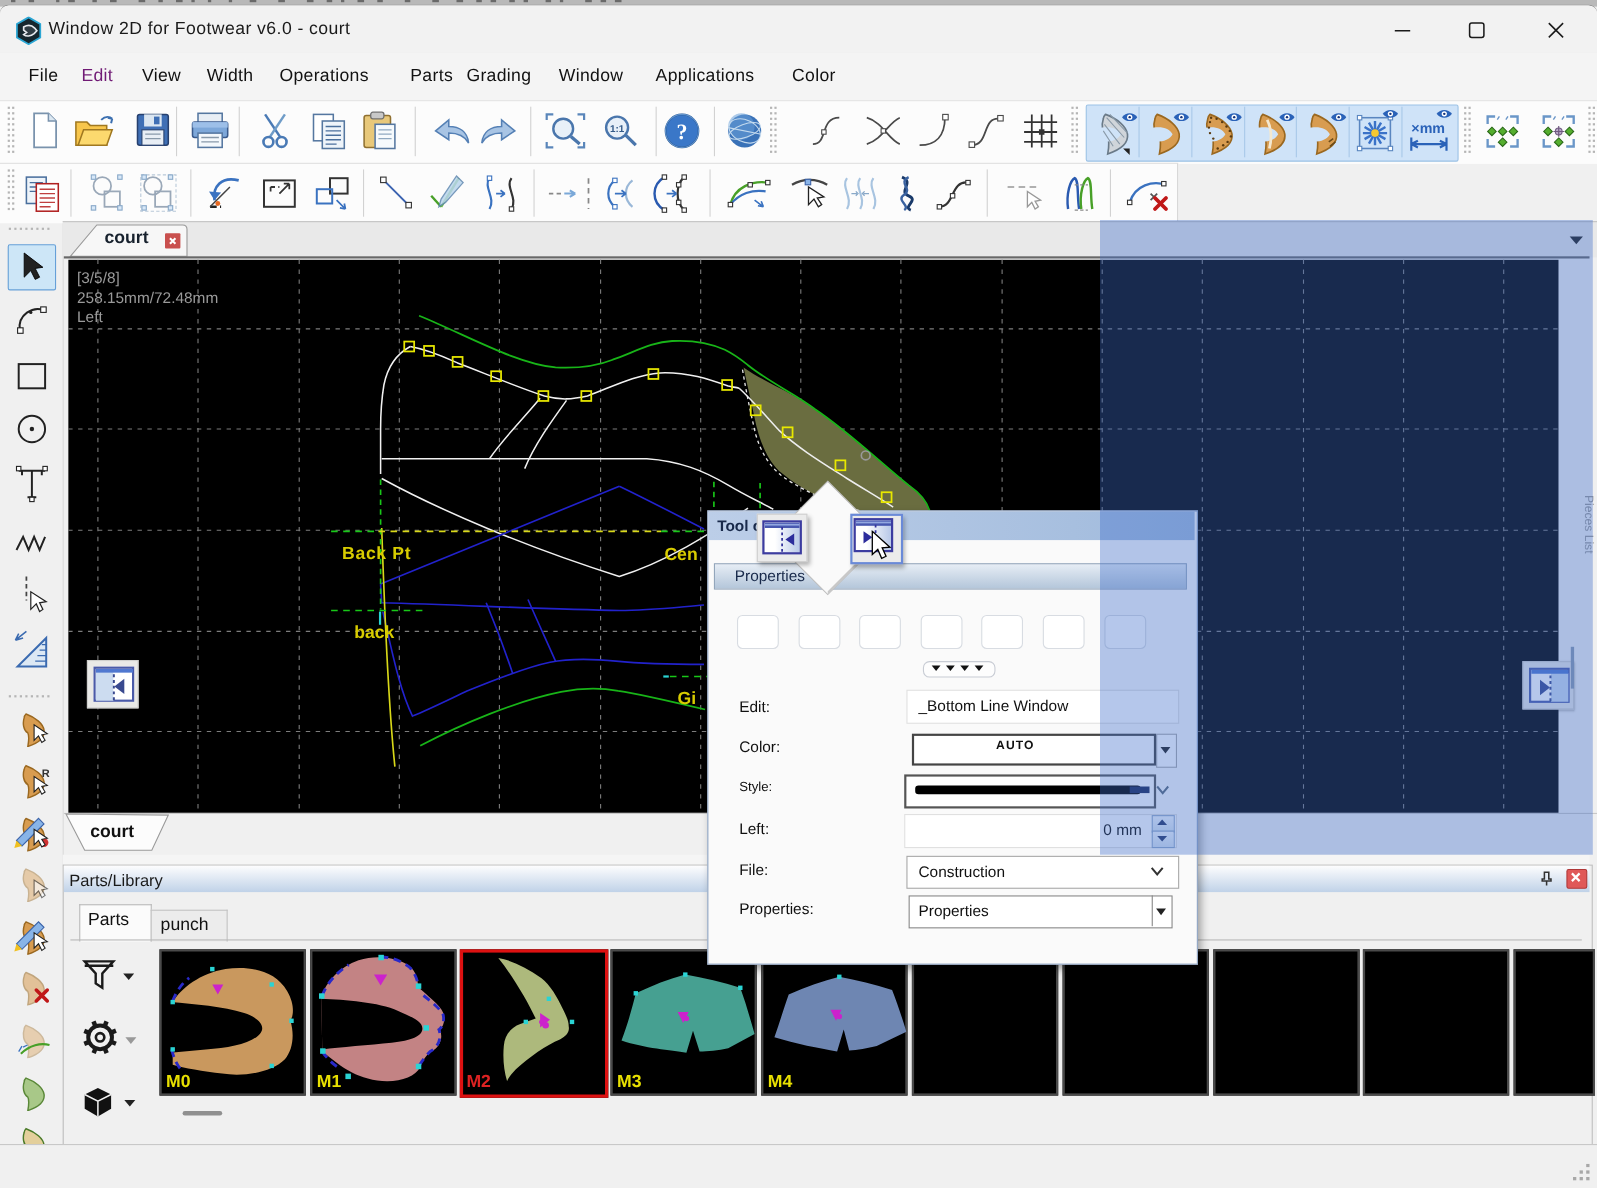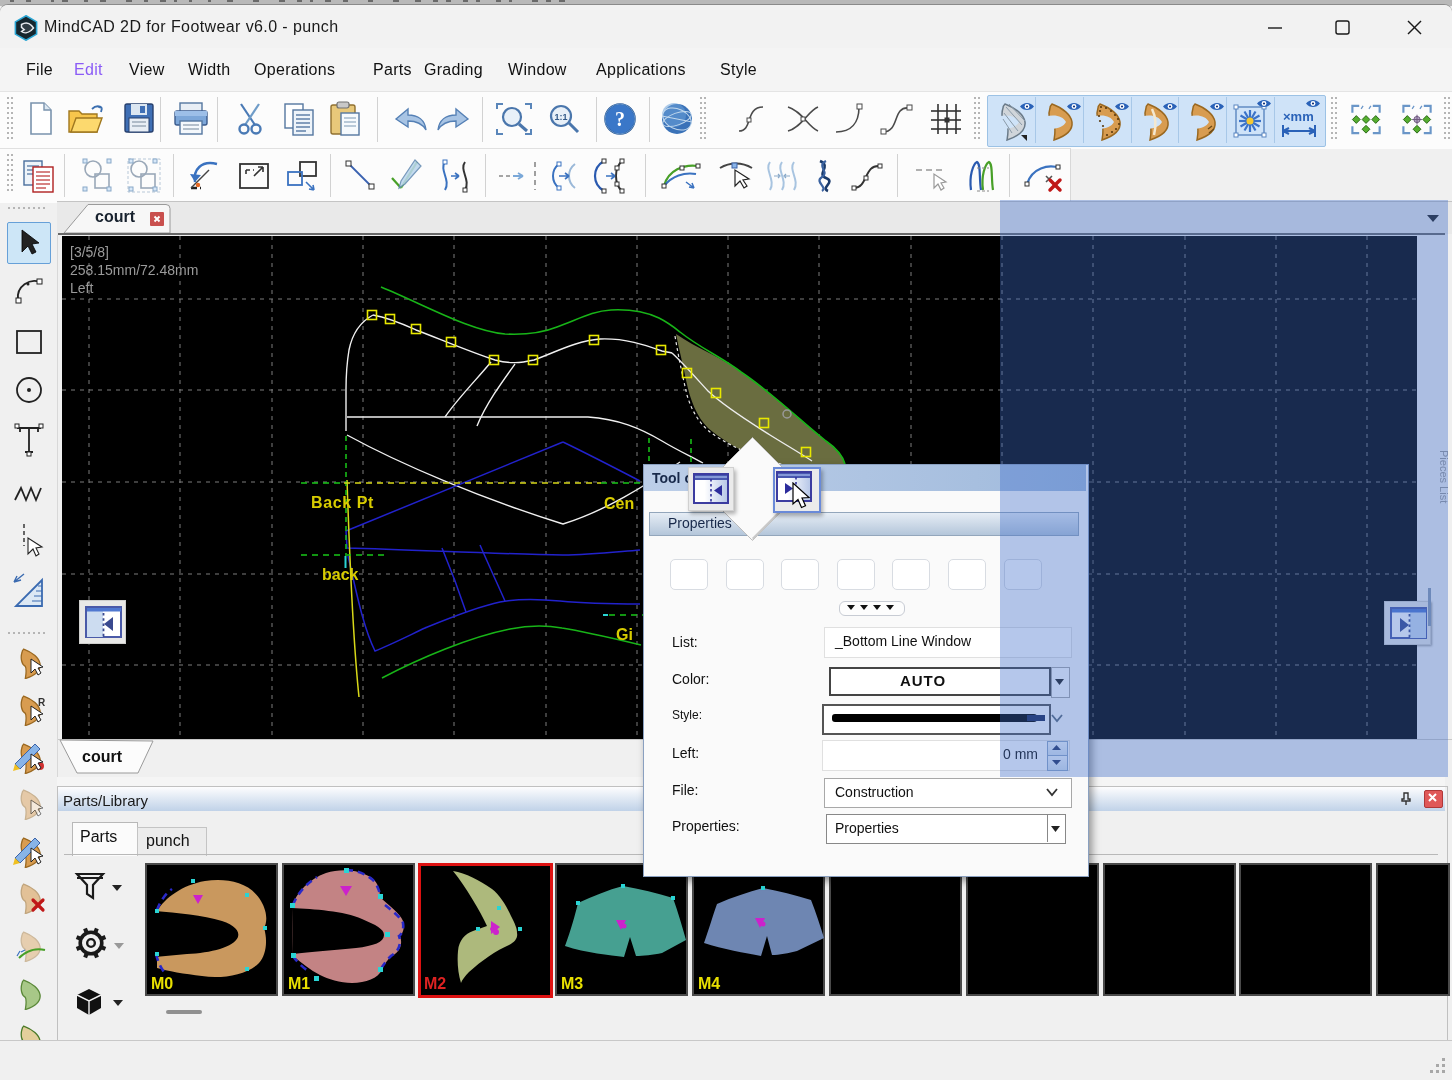--- a/index.html
+++ b/index.html
@@ -46,7 +46,7 @@
 <polygon points="13,0.8 23.6,6.9 23.6,19.1 13,25.2 2.4,19.1 2.4,6.9" fill="#16262e" stroke="#2ba6d4" stroke-width="1.6"></polygon>
 <path d="M8.5,9.5 C12,7.5 16,8 18.5,10.5 L20.5,13 L18,15.5 C15,18 11,18.5 8.5,16.5 L11.2,14.6 L8.5,12.4 Z" fill="#303c44" stroke="#e6e9ee" stroke-width="1.5"></path>
 </svg>
-<div class="abs" style="left:44px;top:13px;font-size:16px;letter-spacing:0.4px;color:#1a1a1a;">MindCAD 2D for Footwear v6.0 - punch</div>
+<div class="abs" style="left:44px;top:13px;font-size:16px;letter-spacing:0.4px;color:#1a1a1a;">Window 2D for Footwear v6.0 - court</div>
 <svg class="abs" style="left:1262px;top:8px;" width="180" height="30" viewBox="0 0 180 30">
 <line x1="6" y1="15" x2="20" y2="15" stroke="#1a1a1a" stroke-width="1.4"></line>
 <rect x="74" y="8" width="13" height="13" fill="none" stroke="#1a1a1a" stroke-width="1.4" rx="2"></rect>

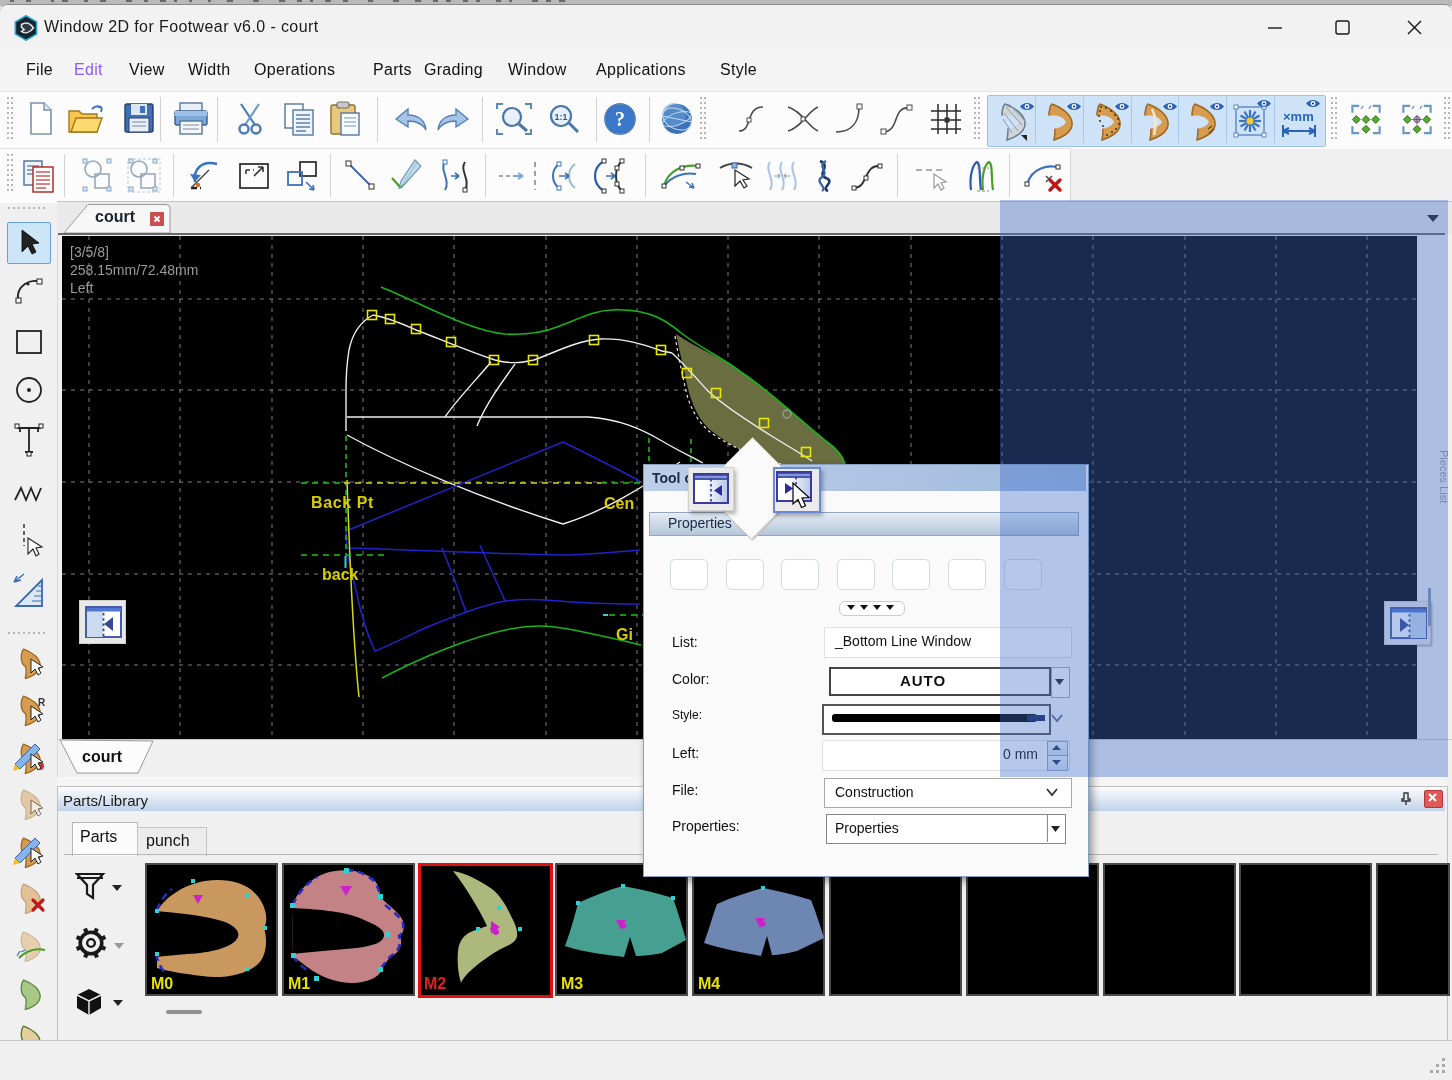--- a/index.html
+++ b/index.html
@@ -56,7 +56,7 @@
 </div>
 <div class="abs" style="left:0;top:48px;width:1452px;height:43px;background:#f4f4f4;">
 <div class="abs" style="left:26px;top:13px;font-size:16px;letter-spacing:0.3px;color:#111;">File</div>
-<div class="abs" style="left:74px;top:13px;font-size:16px;letter-spacing:0.3px;color:#8b5cf6;">Edit</div>
+<div class="abs" style="left:74px;top:13px;font-size:16px;letter-spacing:0.3px;color:#701a75;">Edit</div>
 <div class="abs" style="left:129px;top:13px;font-size:16px;letter-spacing:0.3px;color:#111;">View</div>
 <div class="abs" style="left:188px;top:13px;font-size:16px;letter-spacing:0.3px;color:#111;">Width</div>
 <div class="abs" style="left:254px;top:13px;font-size:16px;letter-spacing:0.3px;color:#111;">Operations</div>

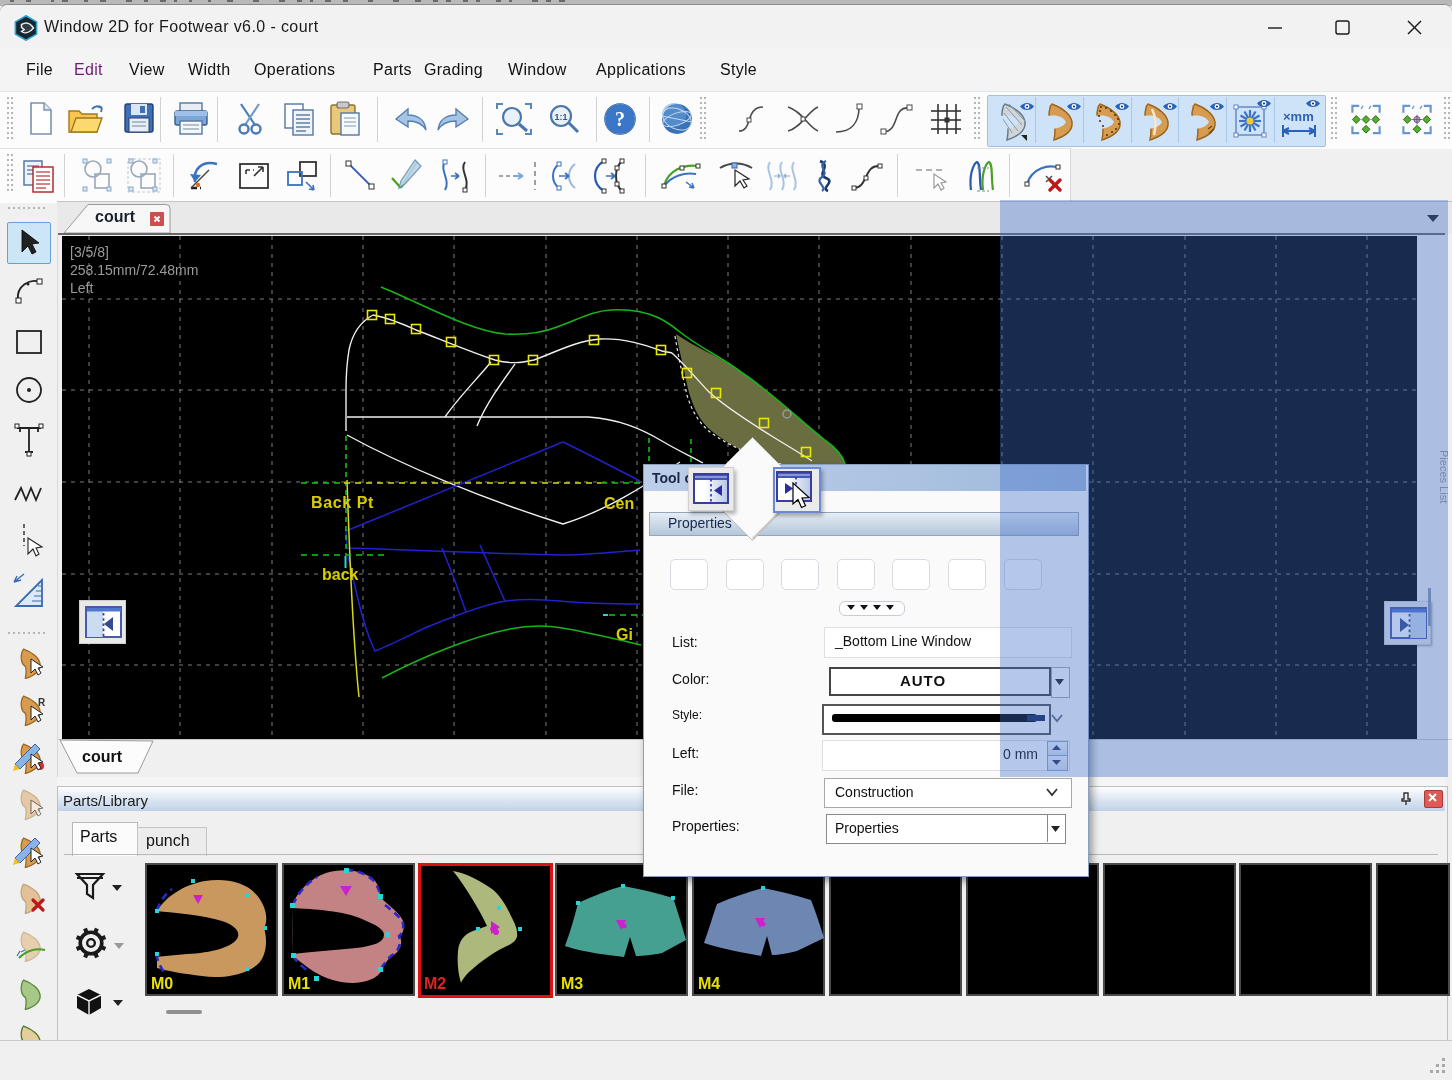--- a/index.html
+++ b/index.html
@@ -64,7 +64,7 @@
 <div class="abs" style="left:424px;top:13px;font-size:16px;letter-spacing:0.3px;color:#111;">Grading</div>
 <div class="abs" style="left:508px;top:13px;font-size:16px;letter-spacing:0.3px;color:#111;">Window</div>
 <div class="abs" style="left:596px;top:13px;font-size:16px;letter-spacing:0.3px;color:#111;">Applications</div>
-<div class="abs" style="left:720px;top:13px;font-size:16px;letter-spacing:0.3px;color:#111;">Style</div>
+<div class="abs" style="left:720px;top:13px;font-size:16px;letter-spacing:0.3px;color:#111;">Color</div>
 </div>
 <div class="abs" style="left:0;top:91px;width:1452px;height:57px;background:#fcfcfc;border-top:1px solid #e4e4e4;">
 </div>

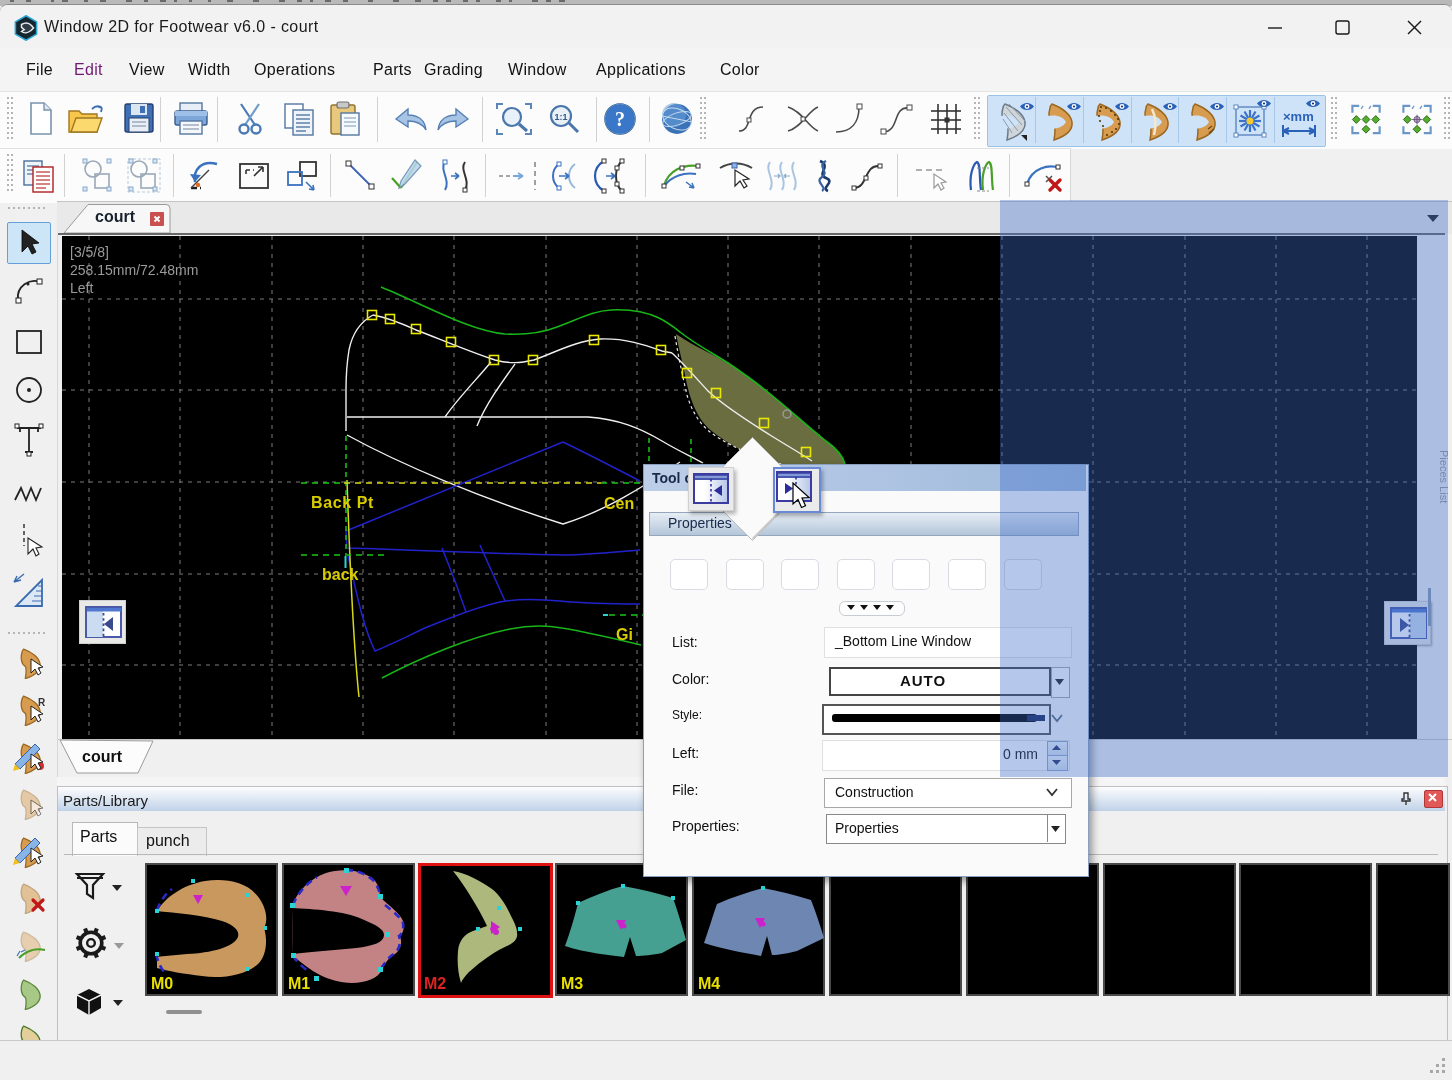--- a/index.html
+++ b/index.html
@@ -996,7 +996,7 @@
     <polygon points="34,4 42,4 38,9" fill="#111"></polygon>
     <polygon points="47,4 55,4 51,9" fill="#111"></polygon>
   </svg>
-<div class="abs" style="left:672px;top:634px;font-size:14px;color:#101010;z-index:41;">List:</div>
+<div class="abs" style="left:672px;top:634px;font-size:14px;color:#101010;z-index:41;">Edit:</div>
 <div class="abs" style="left:824px;top:627px;width:246px;height:29px;background:#fff;border:1px solid #e0e0e0;z-index:41;"></div>
 <div class="abs" style="left:835px;top:633px;font-size:14px;color:#101010;z-index:41;">_Bottom Line Window</div>
 <div class="abs" style="left:672px;top:671px;font-size:14px;color:#101010;z-index:41;">Color:</div>

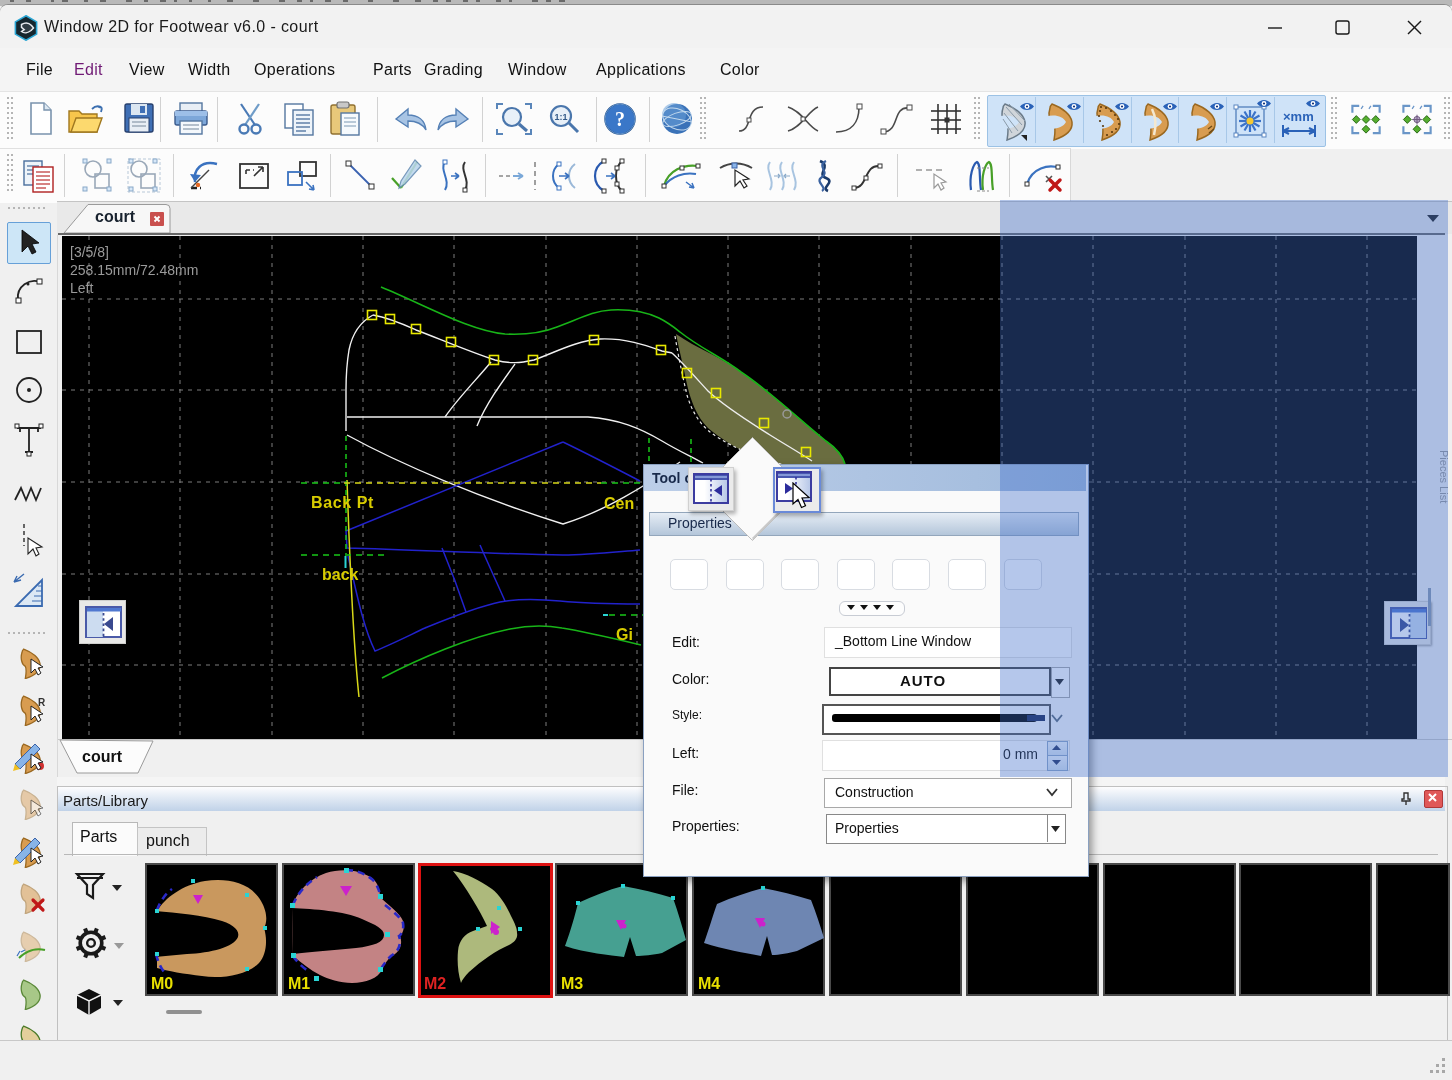--- a/index.html
+++ b/index.html
@@ -1001,7 +1001,7 @@
 <div class="abs" style="left:835px;top:633px;font-size:14px;color:#101010;z-index:41;">_Bottom Line Window</div>
 <div class="abs" style="left:672px;top:671px;font-size:14px;color:#101010;z-index:41;">Color:</div>
 <div class="abs" style="left:829px;top:667px;width:218px;height:25px;background:#fff;border:2px solid #444;z-index:41;"></div>
-<div class="abs" style="left:829px;top:672px;width:188px;text-align:center;font-size:15px;font-weight:bold;color:#101010;letter-spacing:1px;z-index:41;">AUTO</div>
+<div class="abs" style="left:829px;top:672px;width:188px;text-align:center;font-size:11px;font-weight:bold;color:#101010;letter-spacing:1px;z-index:41;">AUTO</div>
 <div class="abs" style="left:1051px;top:667px;width:17px;height:29px;background:#fff;border:1px solid #aaa;z-index:41;"></div>
 <svg class="abs" style="left:1051px;top:677px;z-index:41;" width="17" height="10" viewBox="0 0 17 10">
     <polygon points="4,2 13,2 8.5,8" fill="#222"></polygon>

